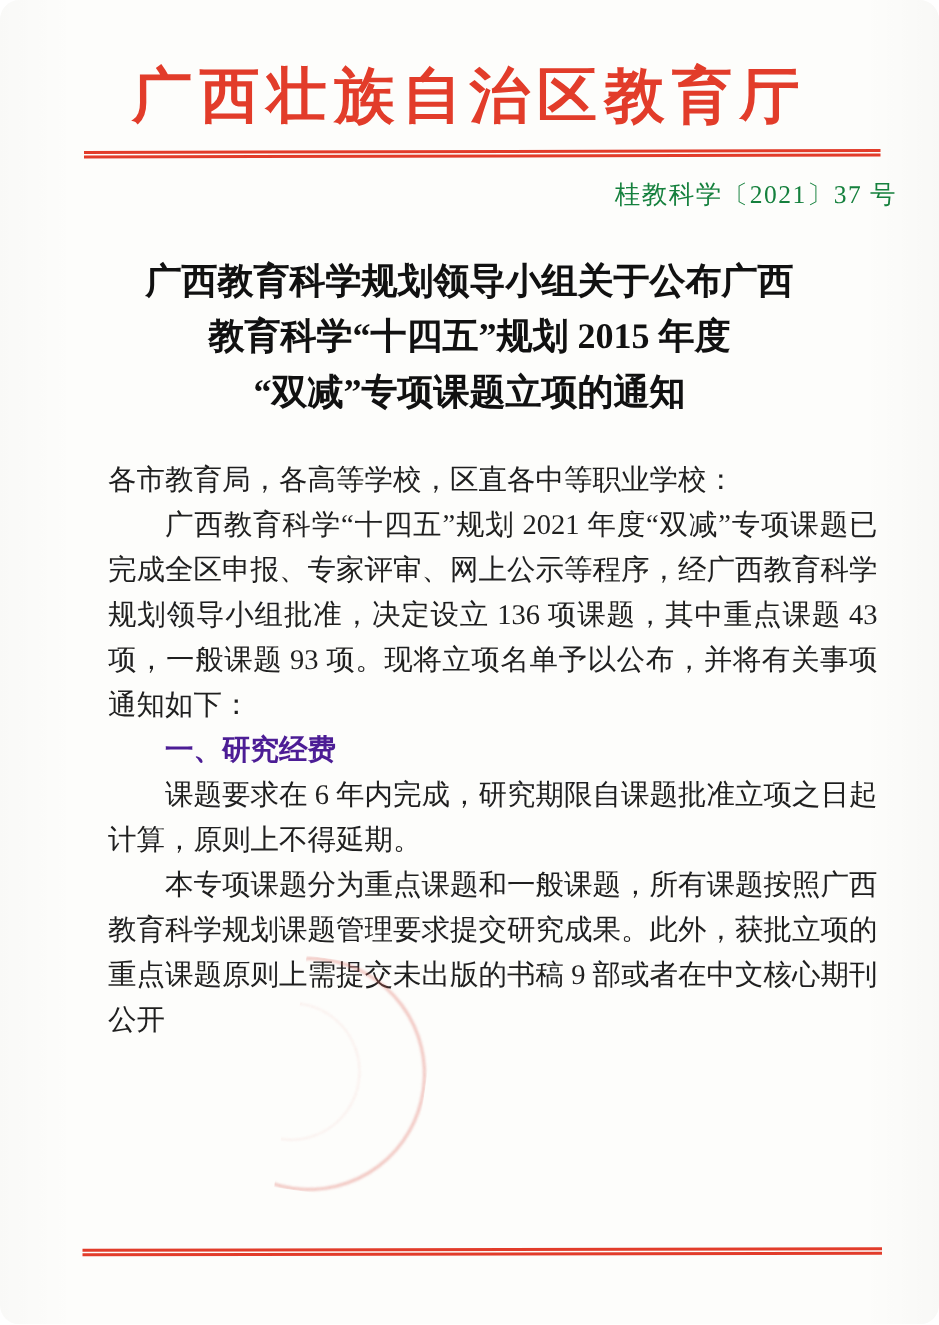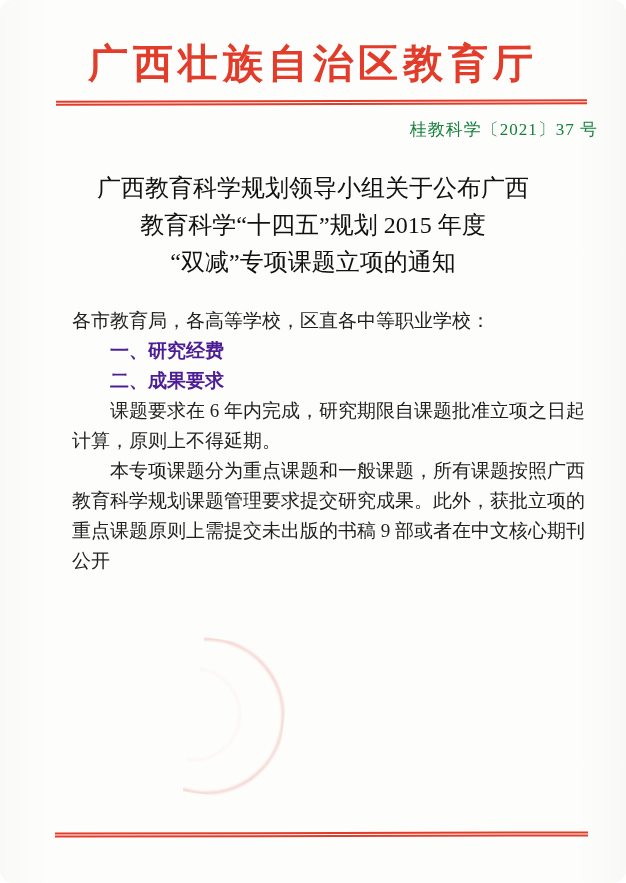--- a/index.html
+++ b/index.html
@@ -65,7 +65,7 @@
     width: 100%;
     text-align: center;
     font-size: 24px;
-    font-weight: 400;
+    font-weight: 700;
     line-height: 37px;
     color: #111111;
     font-family: "Liberation Serif", serif;

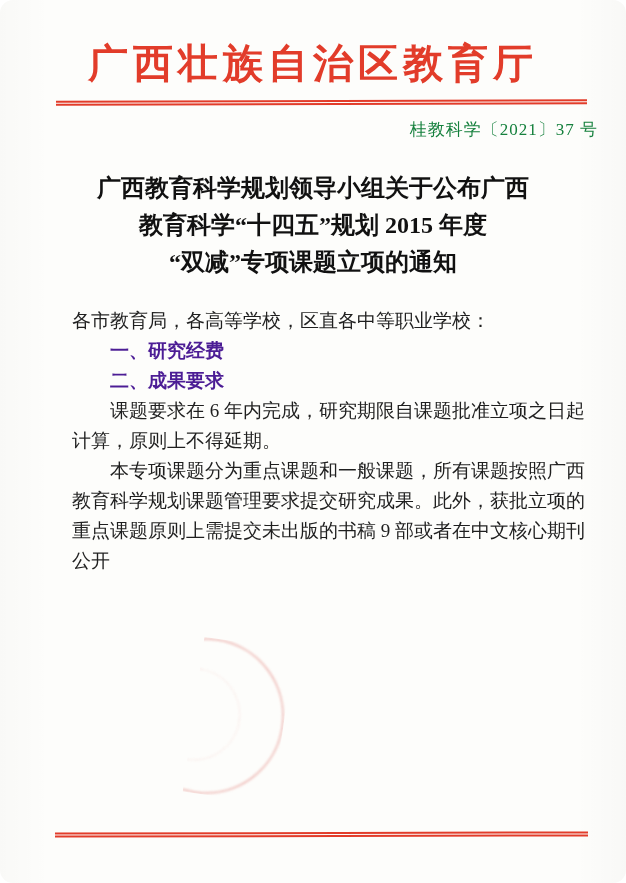--- a/index.html
+++ b/index.html
@@ -140,6 +140,7 @@
 
   <div class="body-text">
     <p class="salutation">各市教育局，各高等学校，区直各中等职业学校：</p>
+    <p class="para">广西教育科学“十四五”规划 2021 年度“双减”专项课题已完成全区申报、专家评审、网上公示等程序，经广西教育科学规划领导小组批准，决定设立 136 项课题，其中重点课题 43 项，一般课题 93 项。现将立项名单予以公布，并将有关事项通知如下：</p>
     <p class="heading">一、研究经费</p>
     <p class="heading">二、成果要求</p>
     <p class="para">课题要求在 6 年内完成，研究期限自课题批准立项之日起计算，原则上不得延期。</p>

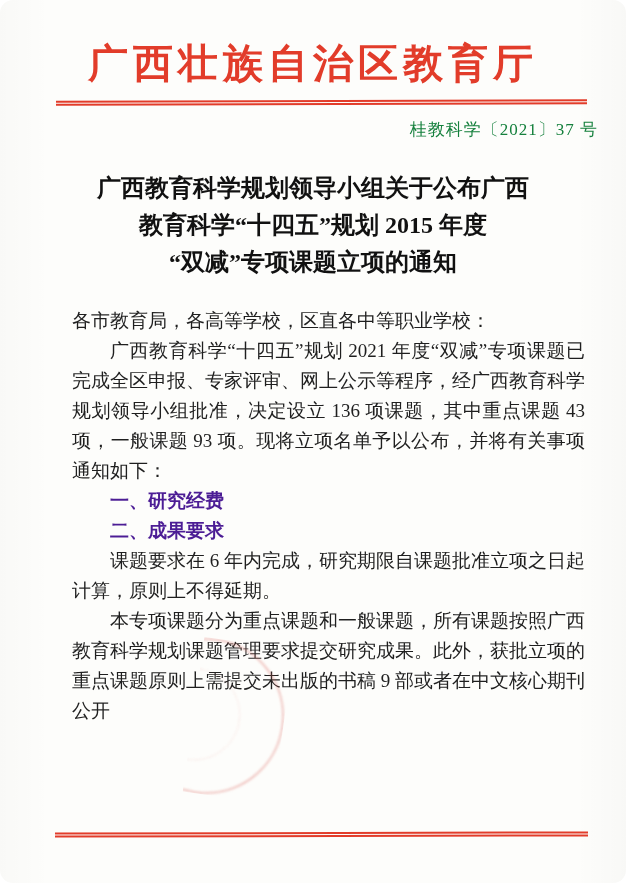--- a/index.html
+++ b/index.html
@@ -142,7 +142,6 @@
     <p class="salutation">各市教育局，各高等学校，区直各中等职业学校：</p>
     <p class="para">广西教育科学“十四五”规划 2021 年度“双减”专项课题已完成全区申报、专家评审、网上公示等程序，经广西教育科学规划领导小组批准，决定设立 136 项课题，其中重点课题 43 项，一般课题 93 项。现将立项名单予以公布，并将有关事项通知如下：</p>
     <p class="heading">一、研究经费</p>
-    <p class="heading">二、成果要求</p>
     <p class="para">课题要求在 6 年内完成，研究期限自课题批准立项之日起计算，原则上不得延期。</p>
     <p class="para">本专项课题分为重点课题和一般课题，所有课题按照广西教育科学规划课题管理要求提交研究成果。此外，获批立项的重点课题原则上需提交未出版的书稿 9 部或者在中文核心期刊公开</p>
   </div>

